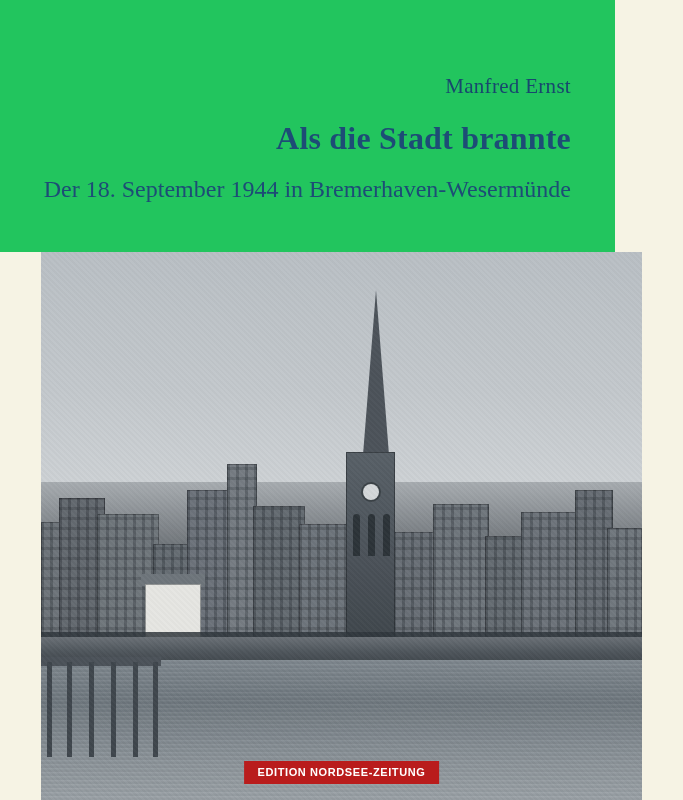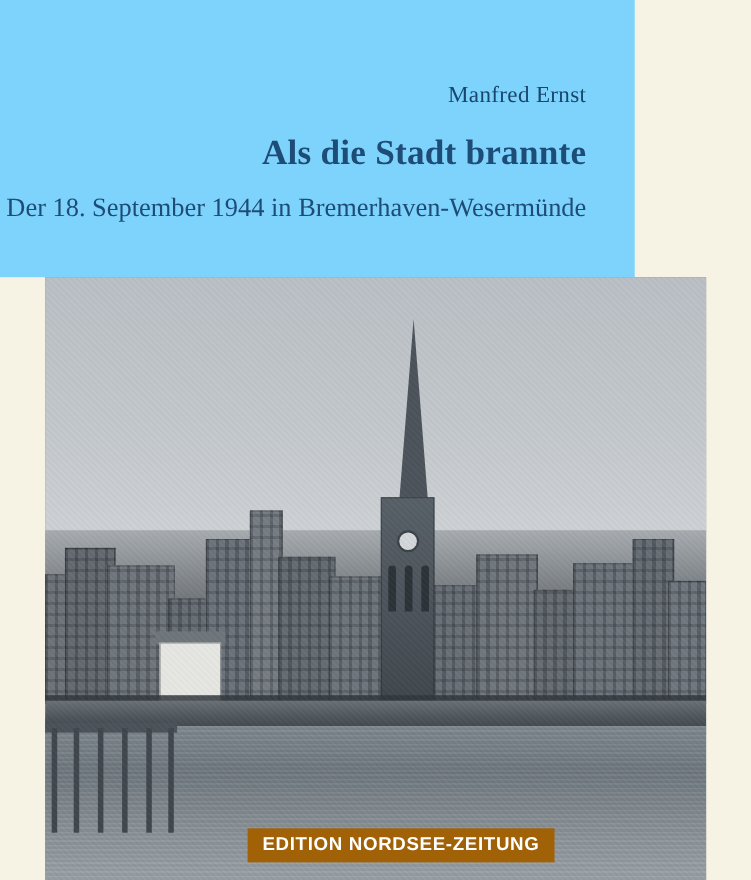--- a/index.html
+++ b/index.html
@@ -24,7 +24,8 @@
     left: 0; top: 0;
     width: 577px;
     height: 252px;
-    background: #7dd3fc;
+    background: #22c55e;
+    padding-left: 38px;
   }
   .author {
     position: absolute;

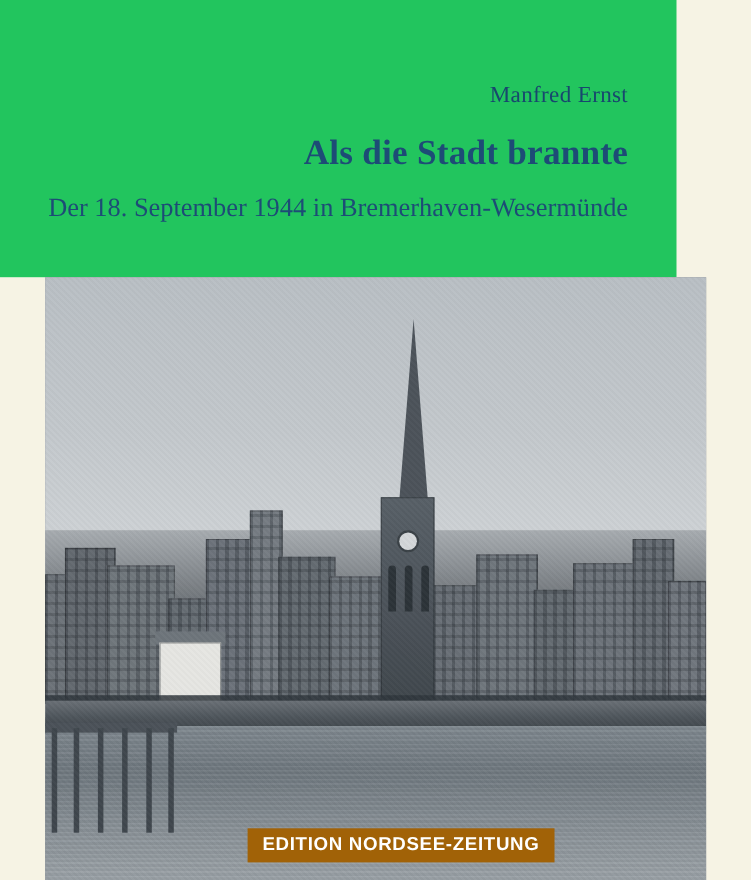--- a/index.html
+++ b/index.html
@@ -208,15 +208,14 @@
     left: 50%;
     transform: translateX(-50%);
     bottom: 16px;
-    background: #a16207;
+    background: #b91c1c;
     color: #ffffff;
     font-family: "Liberation Sans", sans-serif;
-    font-size: 17px;
+    font-size: 11px;
     font-weight: bold;
     letter-spacing: 0.6px;
     padding: 5px 14px 6px 14px;
     white-space: nowrap;
-    margin-left: 23px;
   }
 </style>
 </head>

